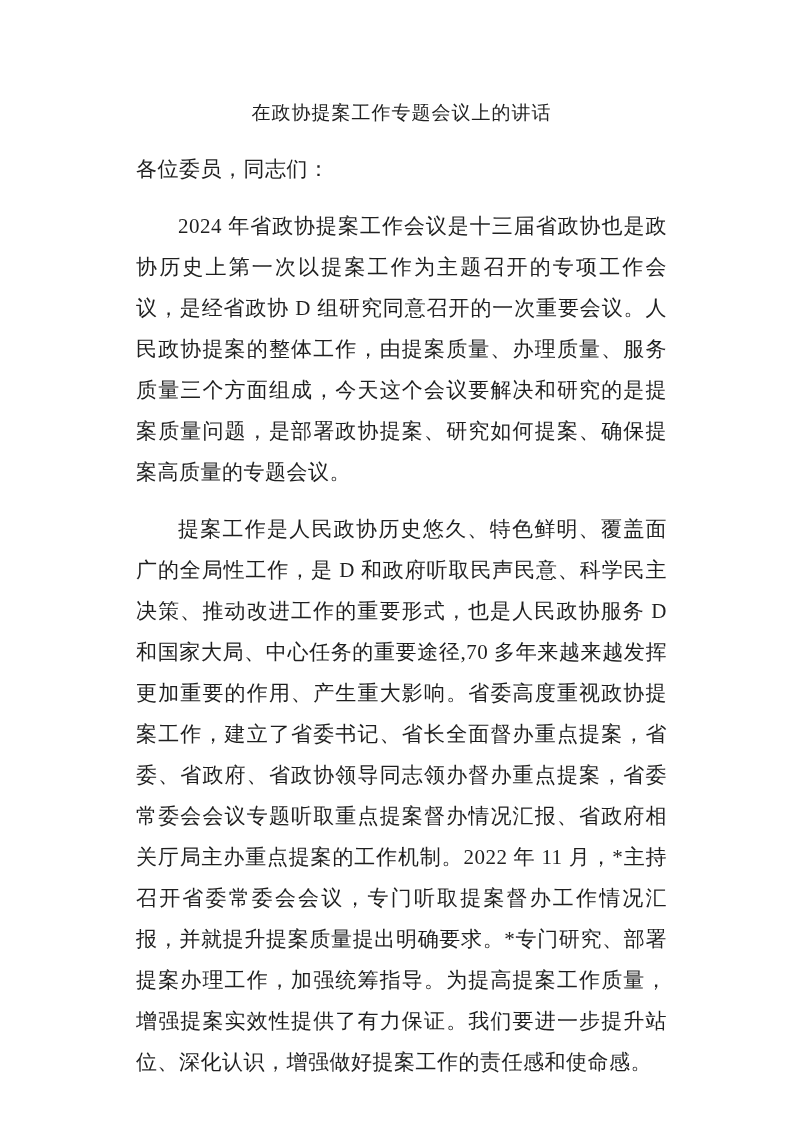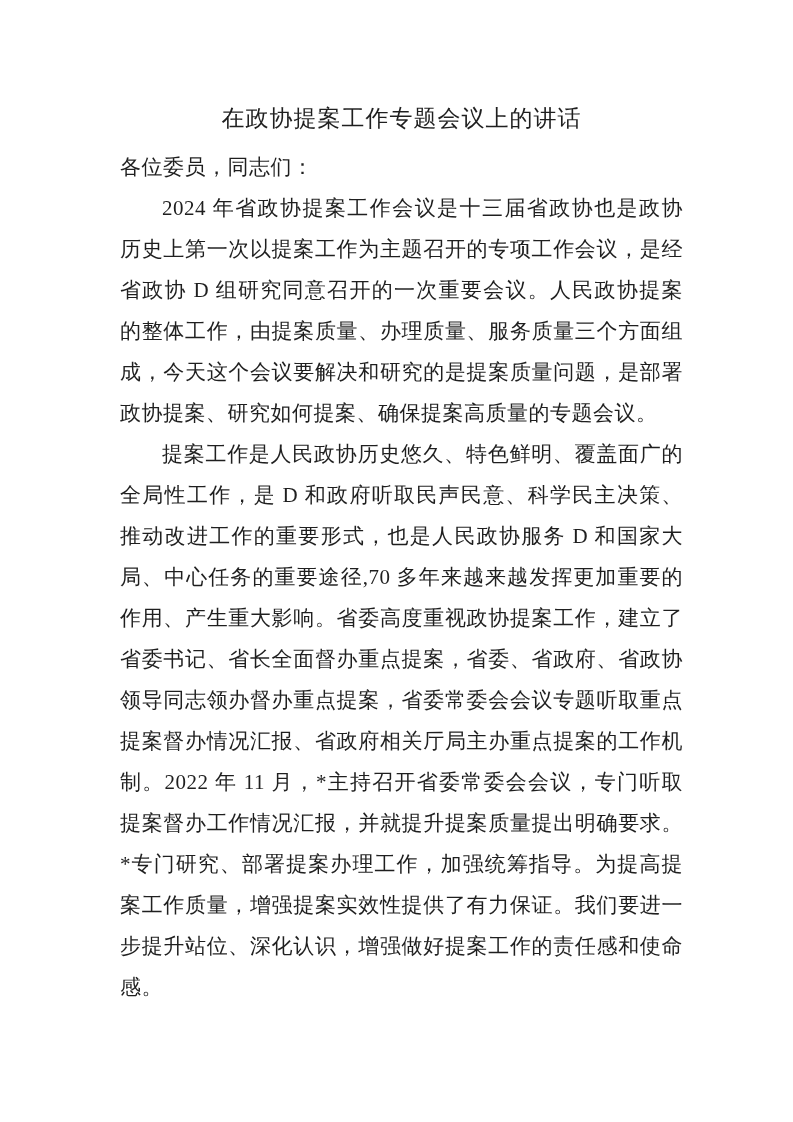--- a/index.html
+++ b/index.html
@@ -26,9 +26,9 @@
     letter-spacing: 0.5px;
   }
   .doc-title {
-    margin: 8px;
+    margin: 2px;
     text-align: center;
-    font-size: 23px;
+    font-size: 19px;
     font-weight: normal;
     line-height: 41px;
     letter-spacing: 1px;

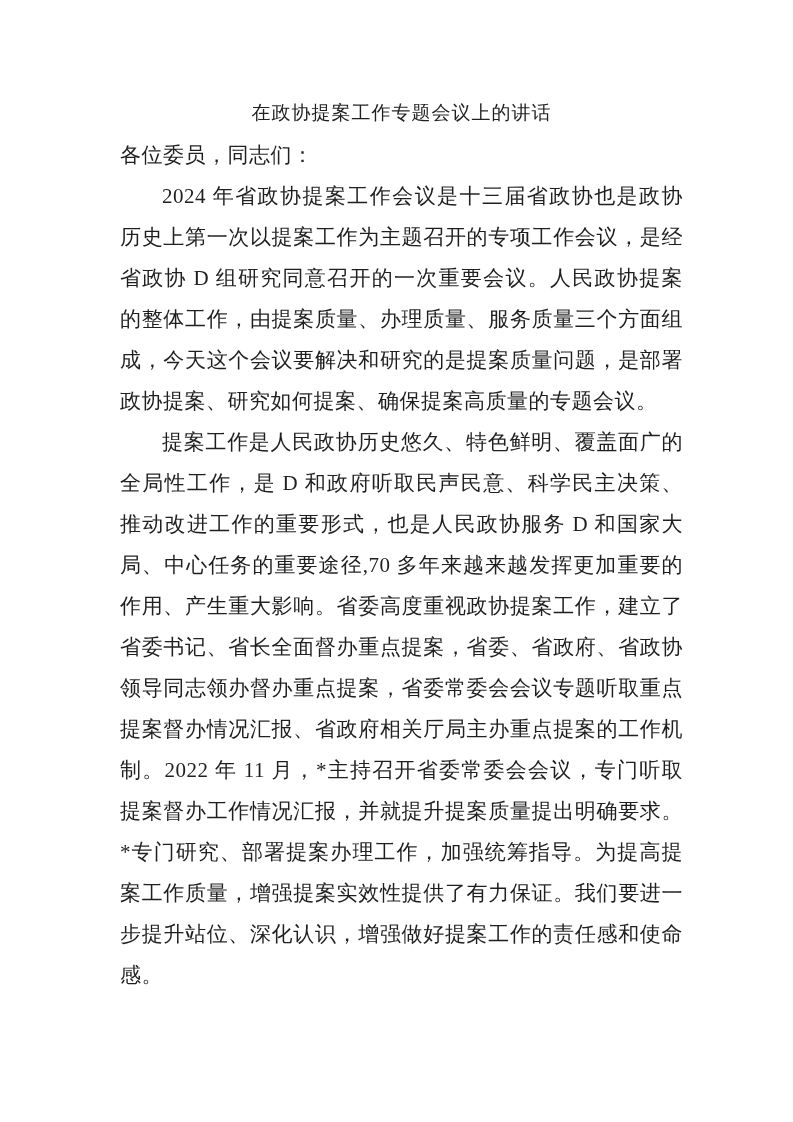--- a/index.html
+++ b/index.html
@@ -34,7 +34,7 @@
     letter-spacing: 1px;
   }
   .doc-para {
-    margin: 0;
+    margin: 16px;
     text-align: justify;
     text-justify: inter-ideograph;
   }

